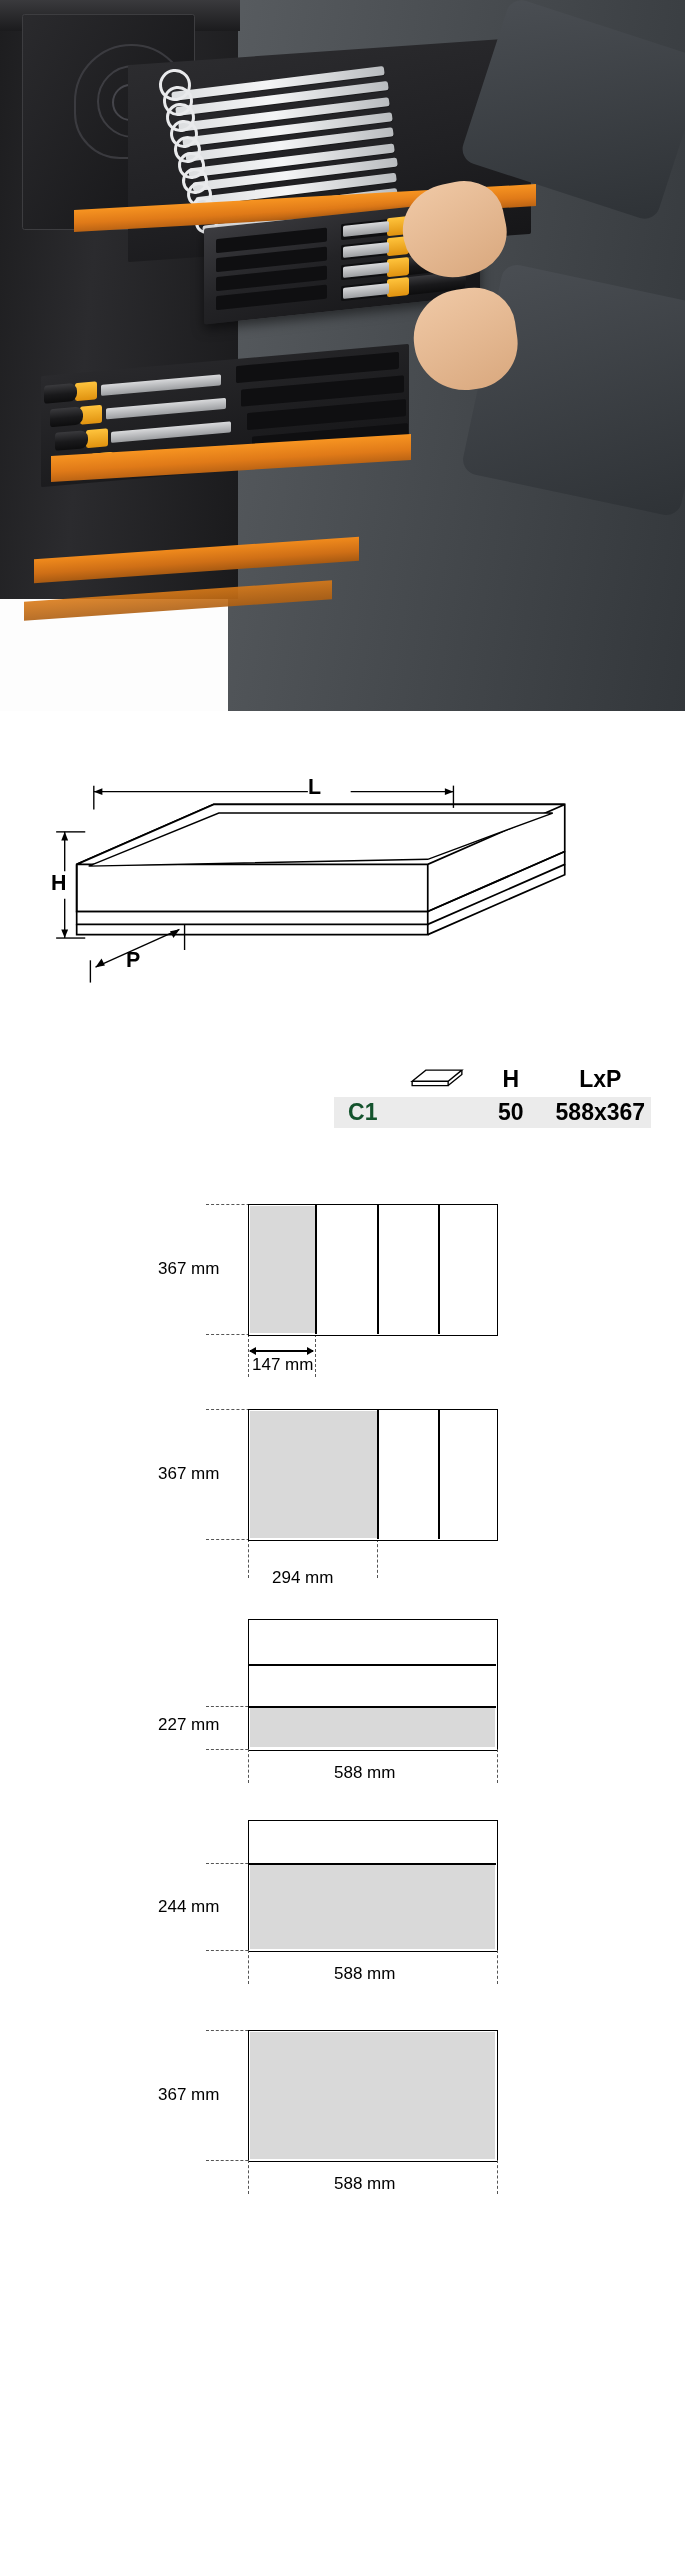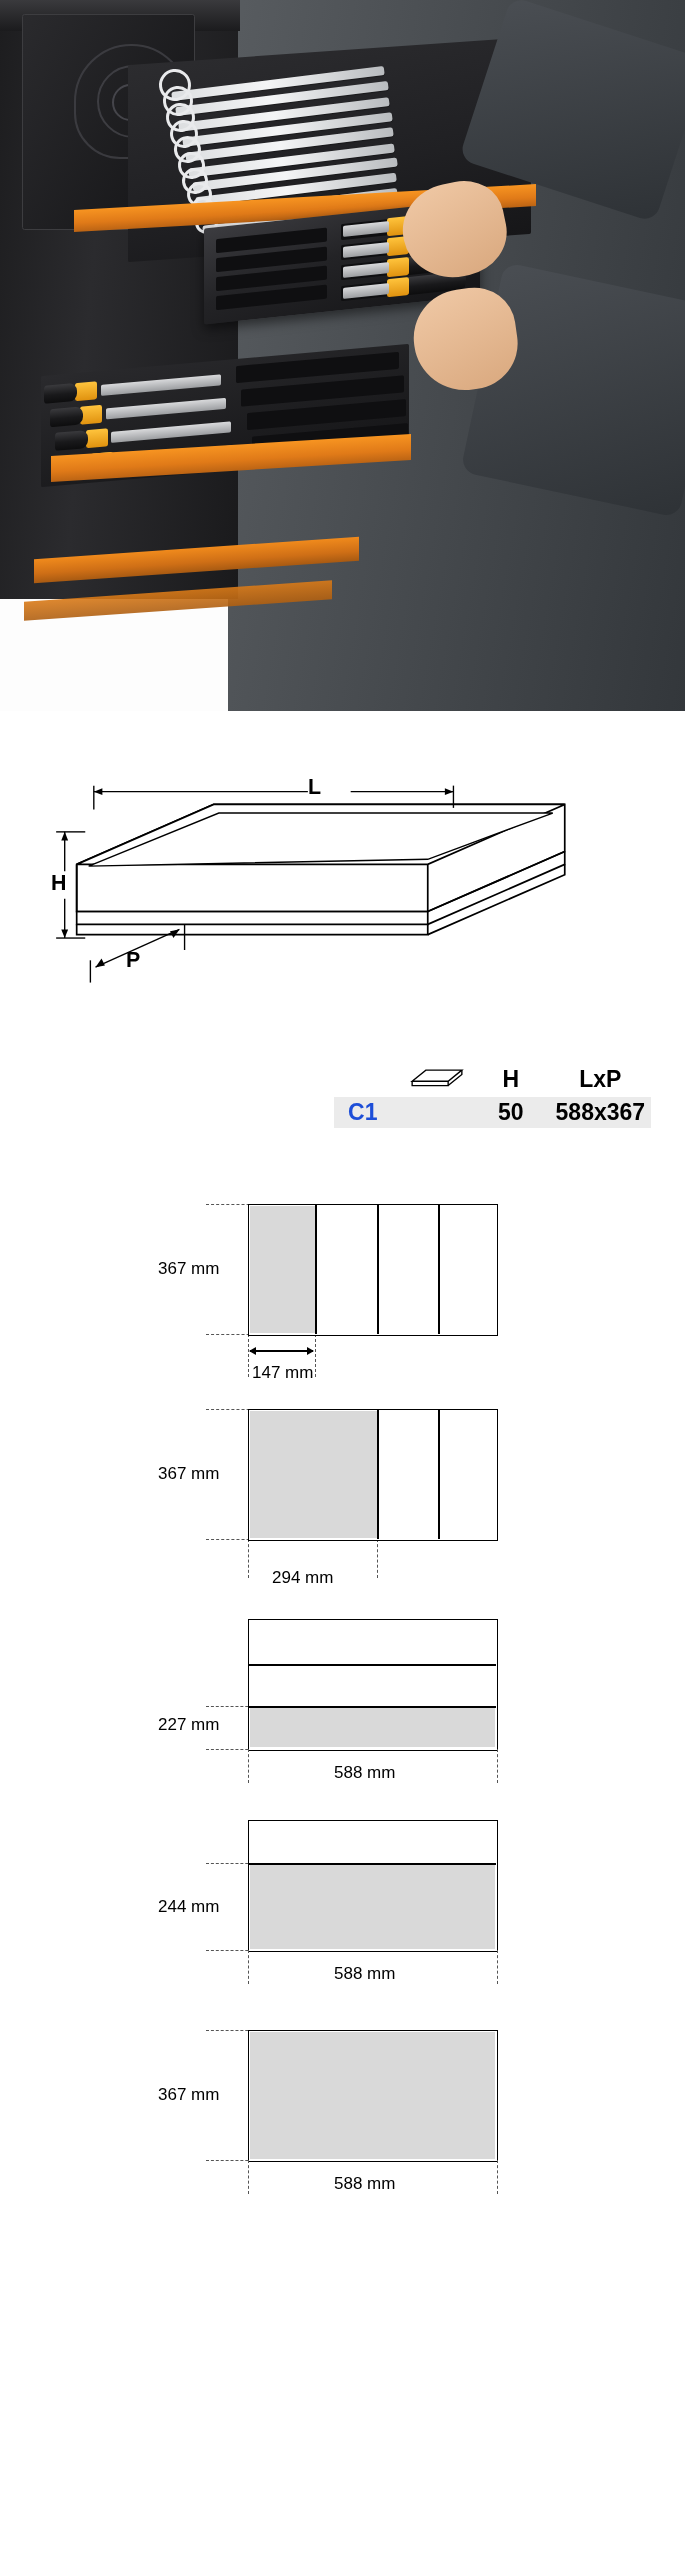--- a/index.html
+++ b/index.html
@@ -82,7 +82,7 @@
   .tbl table{border-collapse:collapse;width:100%;}
   .tbl td,.tbl th{font-size:23px;font-weight:bold;text-align:center;padding:1.7px 5.1px;}
   .row-alt{background:#ebebeb;}
-  .code{color:#1d4ed8;text-align:left;padding-right:15.4px !important;}
+  .code{color:#14532d;text-align:left;padding-right:15.4px !important;}
 
   
   .diag{position:absolute;}

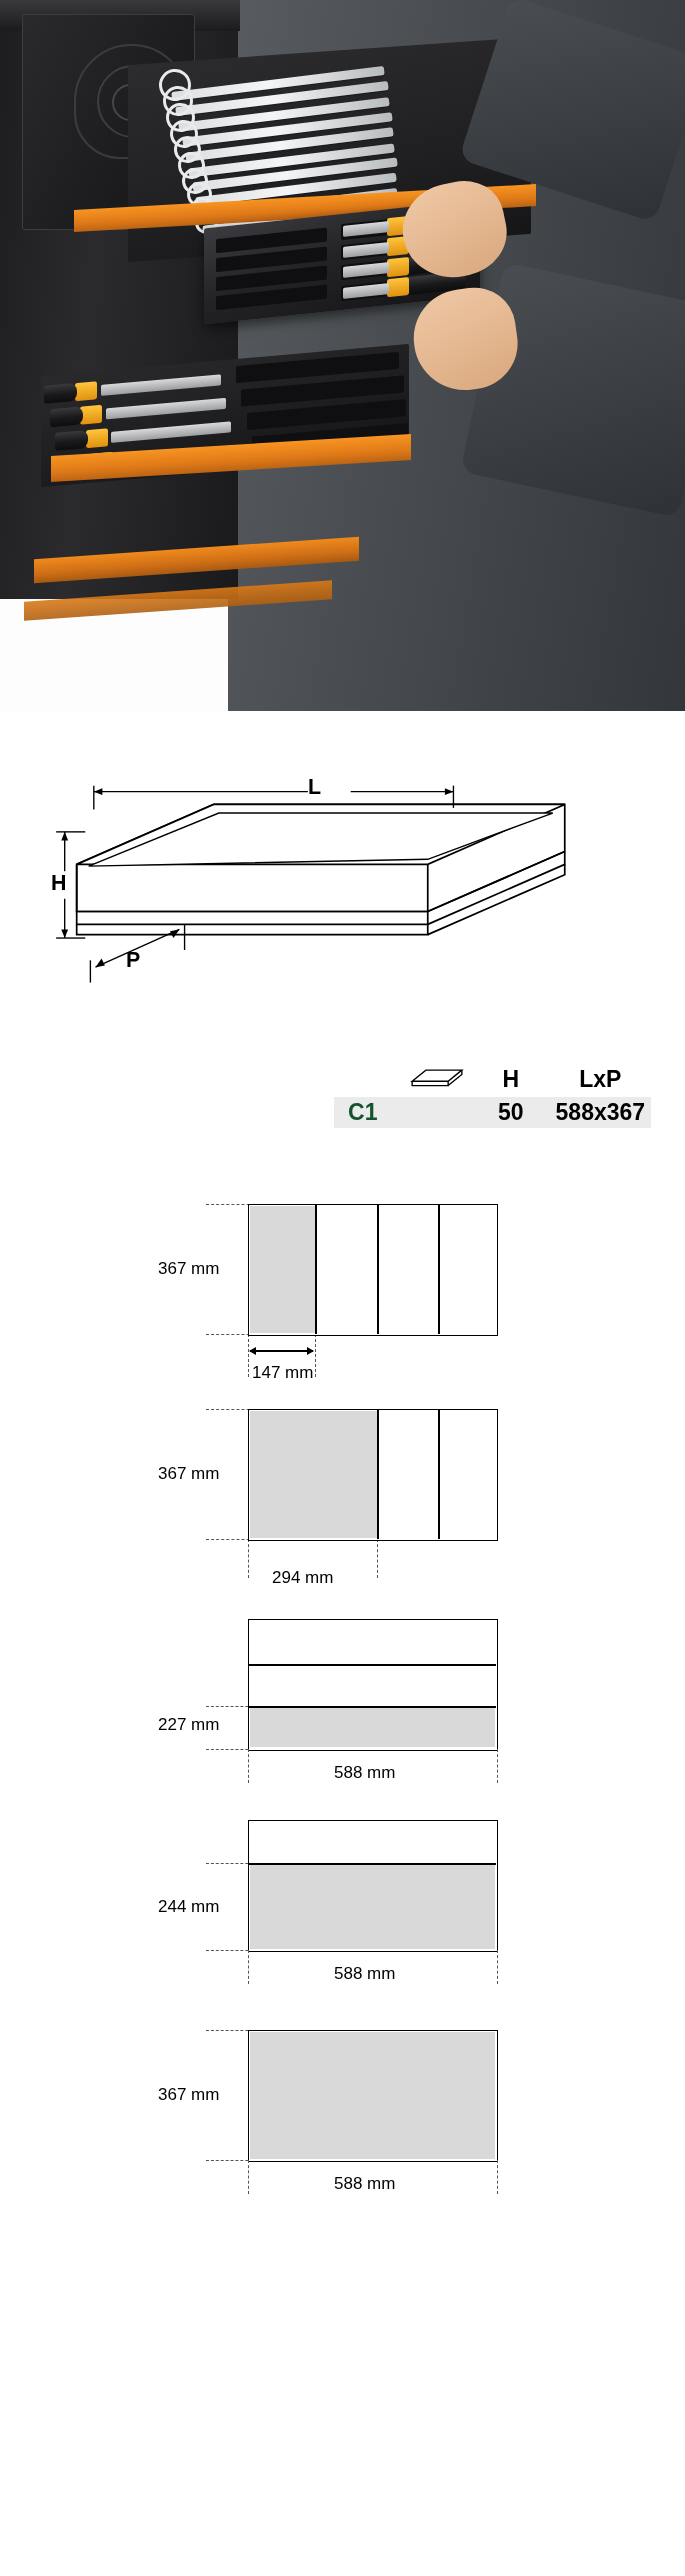--- a/index.html
+++ b/index.html
@@ -271,7 +271,7 @@
     <div class="vline" style="left:377px;top:5.1px;height:130px;"></div>
     <div class="vline" style="left:438px;top:5.1px;height:130px;"></div>
     <span class="dim" style="left:158px;top:60px;">367 mm</span>
-    <span class="dim" style="left:252px;top:164px;">147 mm</span>
+    <span class="dim" style="left:252px;top:156px;">147 mm</span>
     <div class="arrowline arrow-l arrow-r" style="left:250px;top:151px;width:63px;"></div>
   </div>
 

